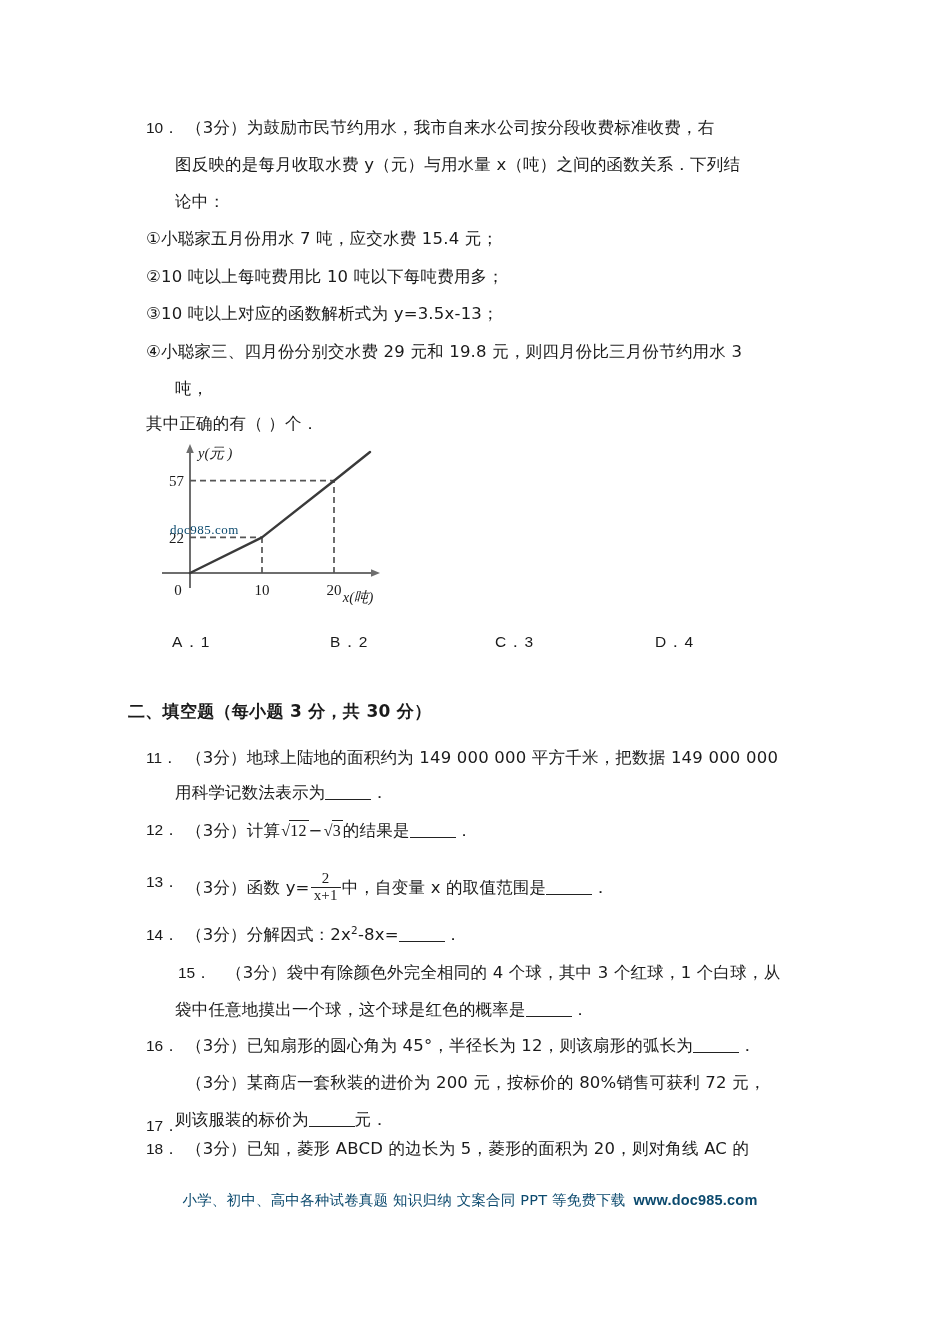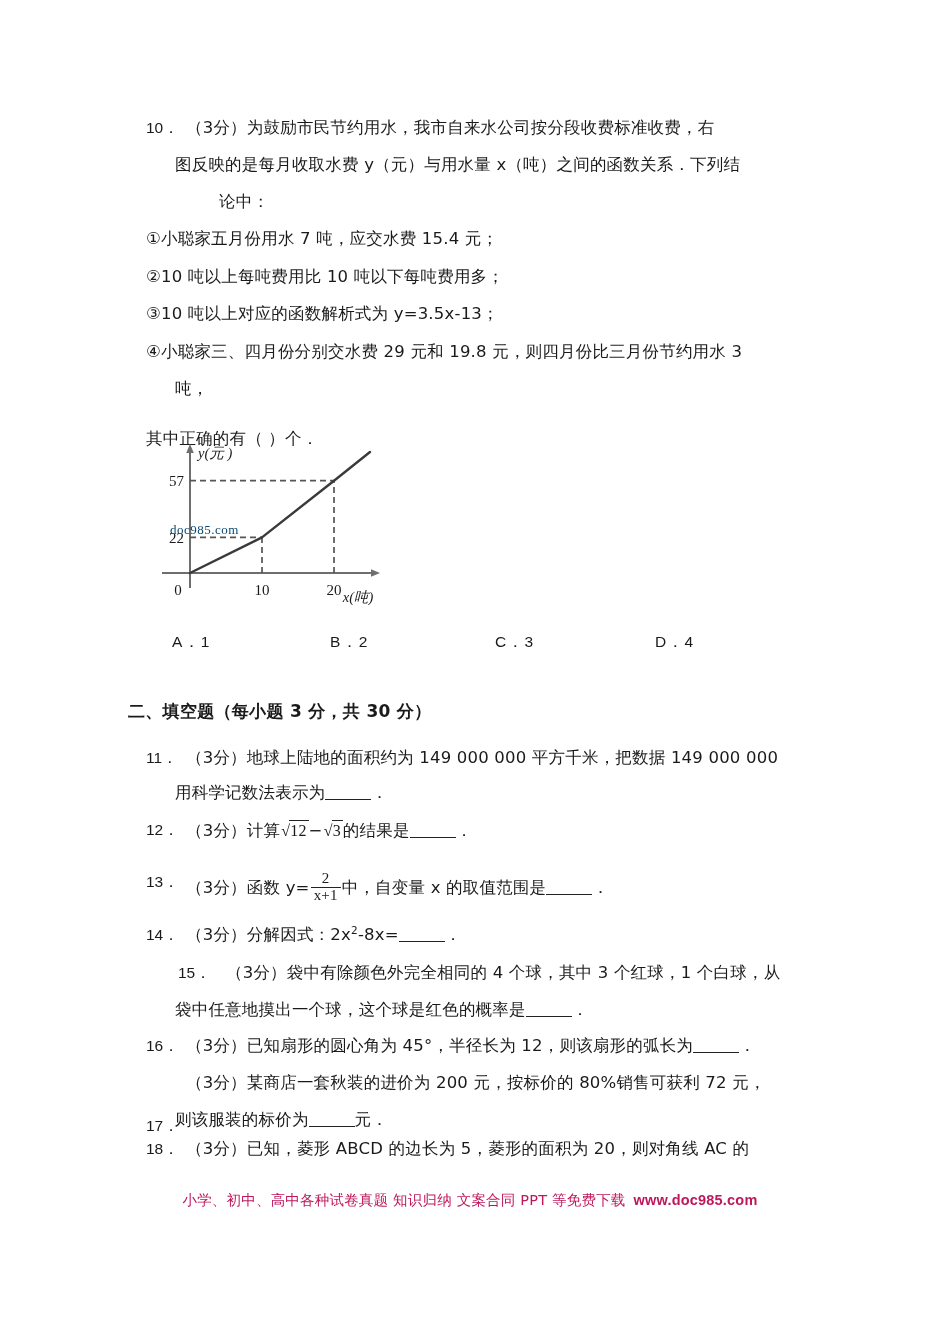--- a/index.html
+++ b/index.html
@@ -153,7 +153,7 @@
     <span>（3分）</span><span>为鼓励市民节约用水，我市自来水公司按分段收费标准收费，右</span>
   </div>
   <div class="q-line cn" style="left:175px; top:155px;">图反映的是每月收取水费 y（元）与用水量 x（吨）之间的函数关系．下列结</div>
-  <div class="q-line cn" style="left:175px; top:192px;margin-left:44px;">论中：</div>
+  <div class="q-line cn" style="left:175px; top:192px;">论中：</div>
   <div class="q-line cn" style="left:146px; top:229px;">①小聪家五月份用水 7 吨，应交水费 15.4 元；</div>
   <div class="q-line cn" style="left:146px; top:267px;">②10 吨以上每吨费用比 10 吨以下每吨费用多；</div>
   <div class="q-line cn" style="left:146px; top:304px;">③10 吨以上对应的函数解析式为 y=3.5x‑13；</div>

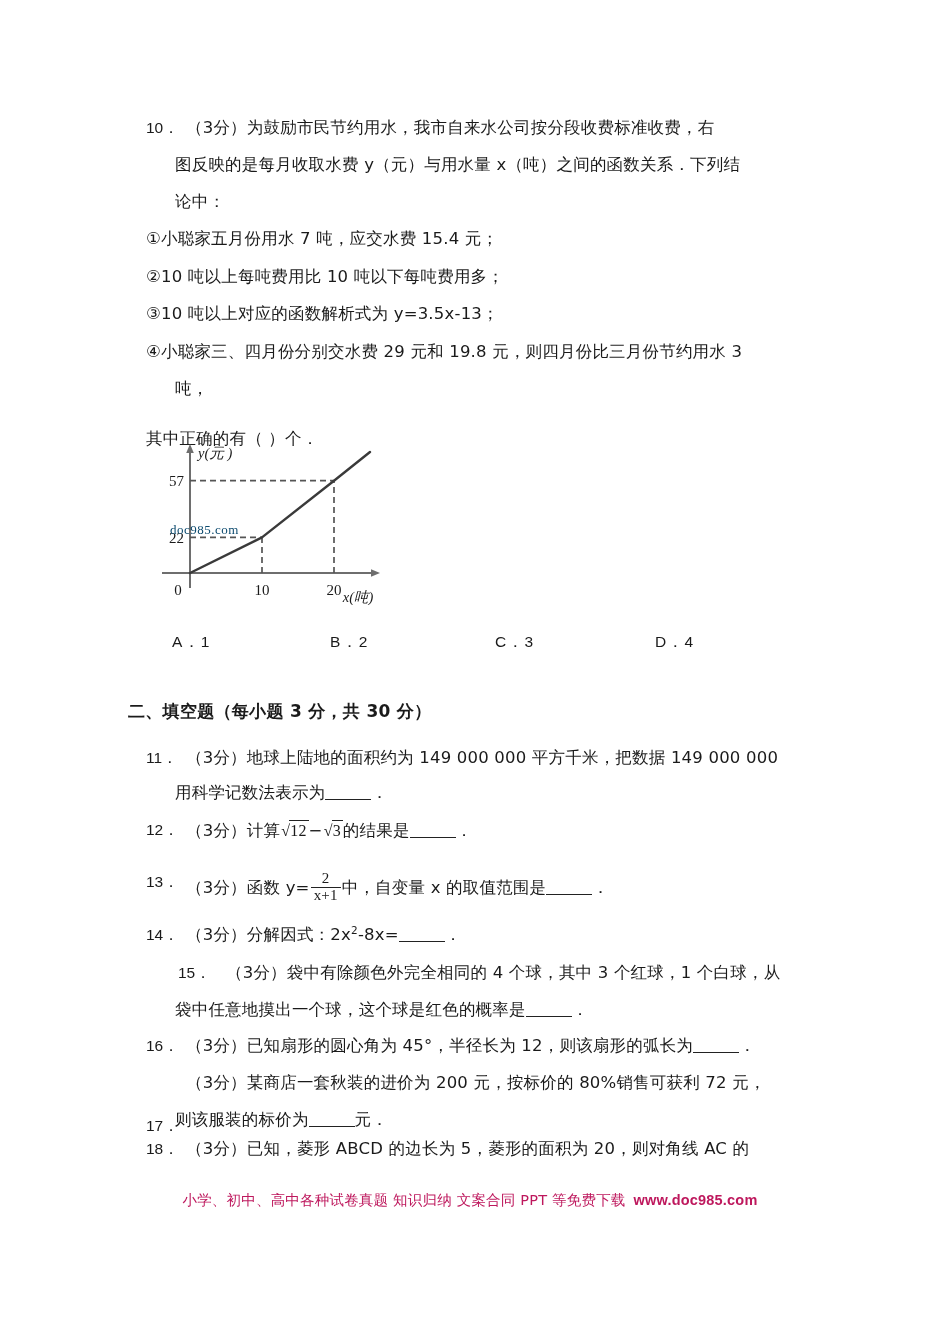--- a/index.html
+++ b/index.html
@@ -159,7 +159,7 @@
   <div class="q-line cn" style="left:146px; top:304px;">③10 吨以上对应的函数解析式为 y=3.5x‑13；</div>
   <div class="q-line cn" style="left:146px; top:342px;">④小聪家三、四月份分别交水费 29 元和 19.8 元，则四月份比三月份节约用水 3</div>
   <div class="q-line cn" style="left:175px; top:379px;">吨，</div>
-  <div class="q-line cn" style="left:146px; top:414px;margin-top:15px;">其中正确的有（    ）个．</div>
+  <div class="q-line cn" style="left:146px; top:414px;">其中正确的有（    ）个．</div>
 
   <div id="chart-wrap">
     <svg width="270" height="165" viewBox="0 0 270 165">

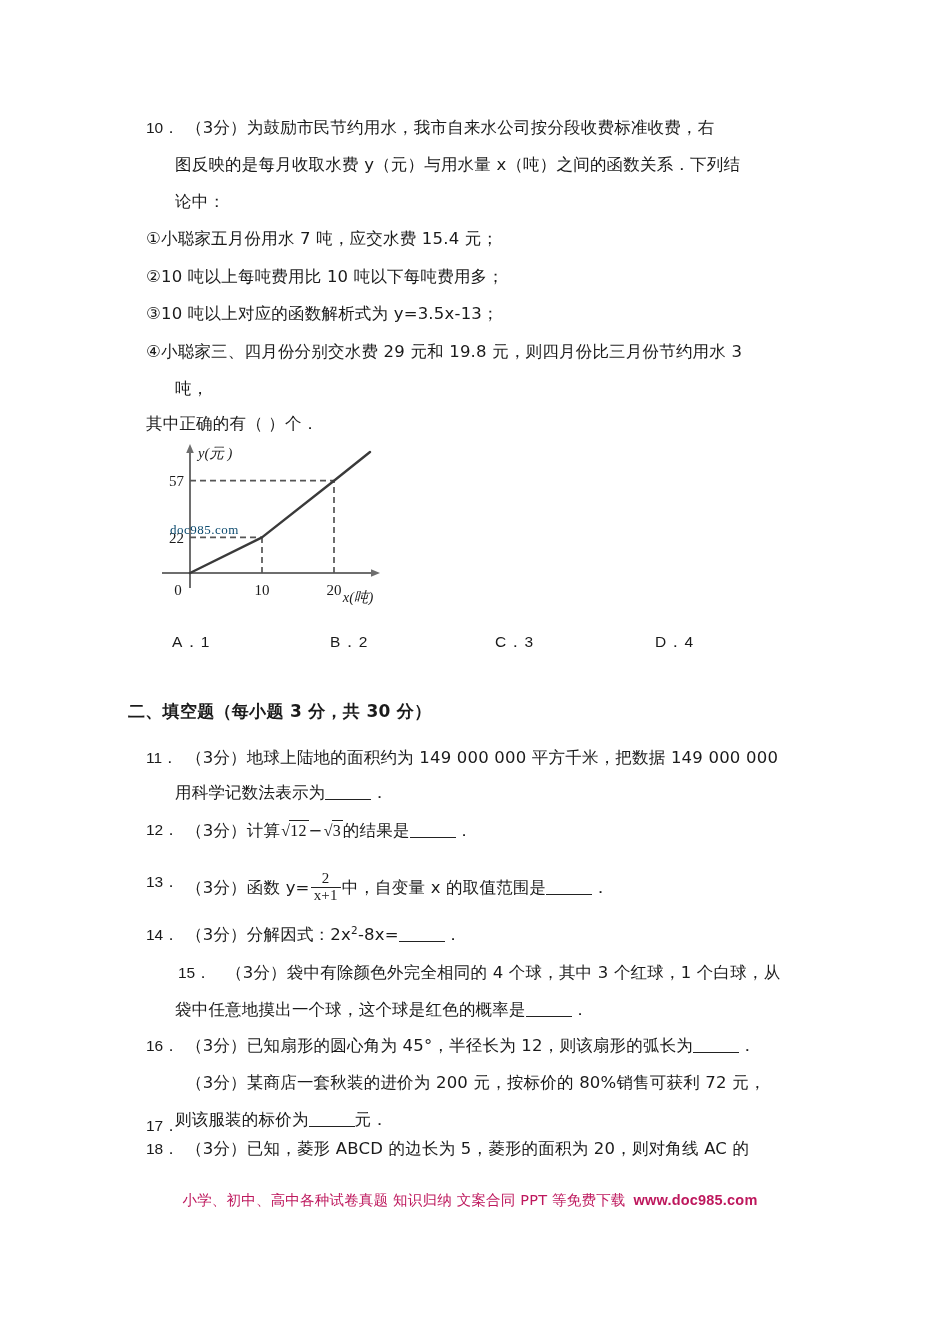--- a/index.html
+++ b/index.html
@@ -133,7 +133,7 @@
     text-align: center;
     font-family: "DejaVu Sans", "Liberation Sans", sans-serif;
     font-size: 14.5px;
-    color: #be185d;
+    color: #0c4a6e;
     letter-spacing: 0.2px;
     white-space: nowrap;
   }

